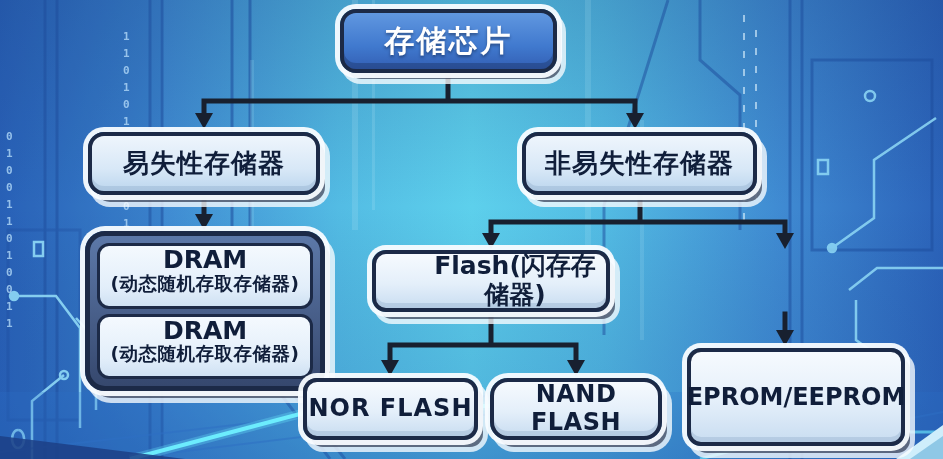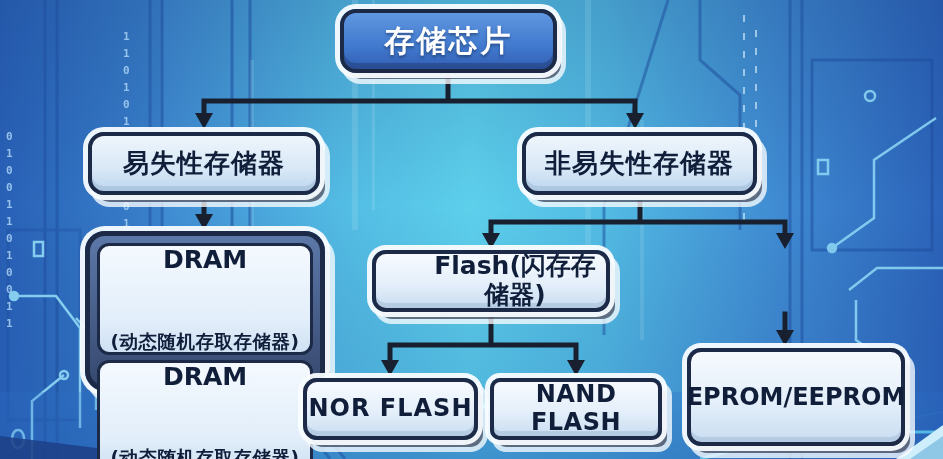--- a/index.html
+++ b/index.html
@@ -51,7 +51,7 @@
     flex:1;border:3px solid #1c2a47;border-radius:12px;
     background:linear-gradient(180deg,#f4f9fe 0%,#e2eefa 70%,#cfe1f3 100%);
     color:#101e3a;font-weight:bold;text-align:center;
-    display:flex;flex-direction:column;align-items:center;justify-content:flex-start;line-height:1.1;gap:42px;
+    display:flex;flex-direction:column;align-items:center;justify-content:flex-start;line-height:1.1;
   }
   .dram-title{font-size:25px;}
   .dram-sub{font-size:18.5px;letter-spacing:0.5px;margin-top:16px;}

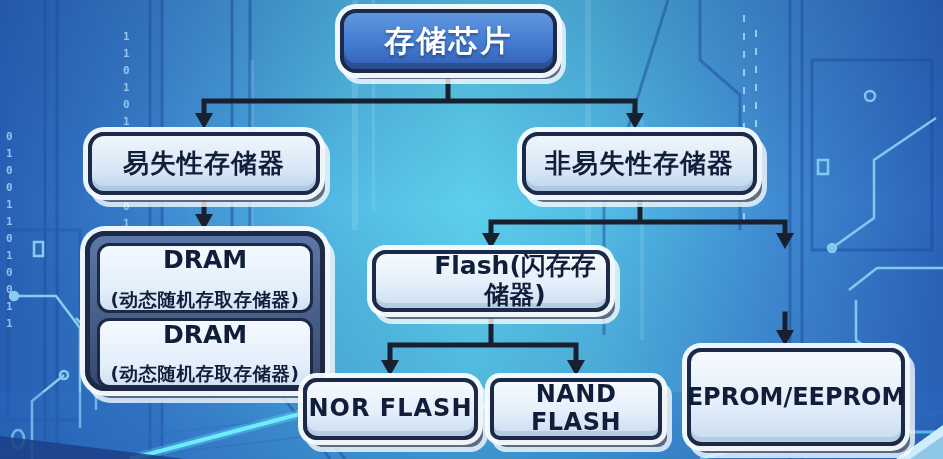--- a/index.html
+++ b/index.html
@@ -54,7 +54,7 @@
     display:flex;flex-direction:column;align-items:center;justify-content:flex-start;line-height:1.1;
   }
   .dram-title{font-size:25px;}
-  .dram-sub{font-size:18.5px;letter-spacing:0.5px;margin-top:16px;}
+  .dram-sub{font-size:18.5px;letter-spacing:0.5px;}
   .node-flash{left:372px;top:250px;width:238px;height:62px;font-size:25px;border-radius:14px;padding-left:48px;}
   .node-research{left:687px;top:250px;width:196px;height:62px;font-size:26px;letter-spacing:1px;border-radius:14px;}
   .node-nor{left:303px;top:378px;width:175px;height:62px;font-size:24px;letter-spacing:1px;border-radius:14px;}

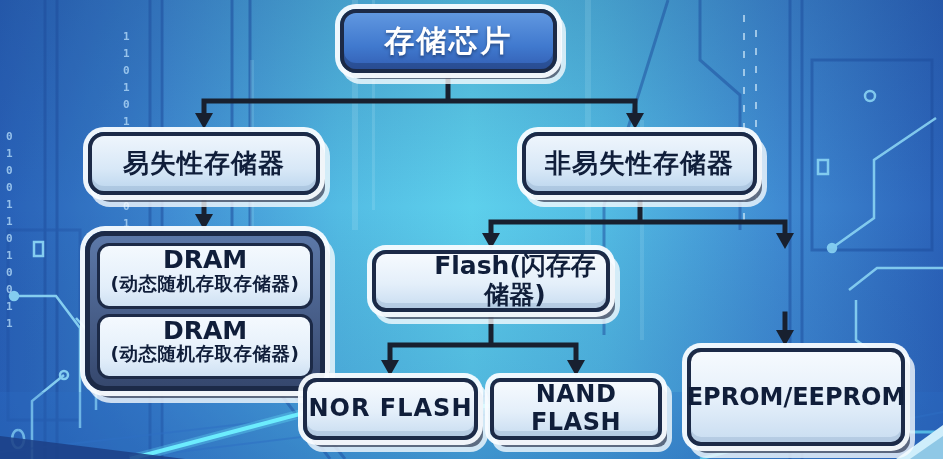--- a/index.html
+++ b/index.html
@@ -58,7 +58,7 @@
   .node-flash{left:372px;top:250px;width:238px;height:62px;font-size:25px;border-radius:14px;padding-left:48px;}
   .node-research{left:687px;top:250px;width:196px;height:62px;font-size:26px;letter-spacing:1px;border-radius:14px;}
   .node-nor{left:303px;top:378px;width:175px;height:62px;font-size:24px;letter-spacing:1px;border-radius:14px;}
-  .node-nand{left:490px;top:378px;width:172px;height:62px;font-size:24px;letter-spacing:0.5px;border-radius:10px;}
+  .node-nand{left:490px;top:378px;width:172px;height:62px;font-size:24px;letter-spacing:0.5px;border-radius:18px;}
   .node-eprom{left:687px;top:348px;width:218px;height:98px;border-radius:14px;line-height:1.12;}
   .eprom-title{font-size:24px;}
   .eprom-line{font-size:20px;letter-spacing:1px;}

